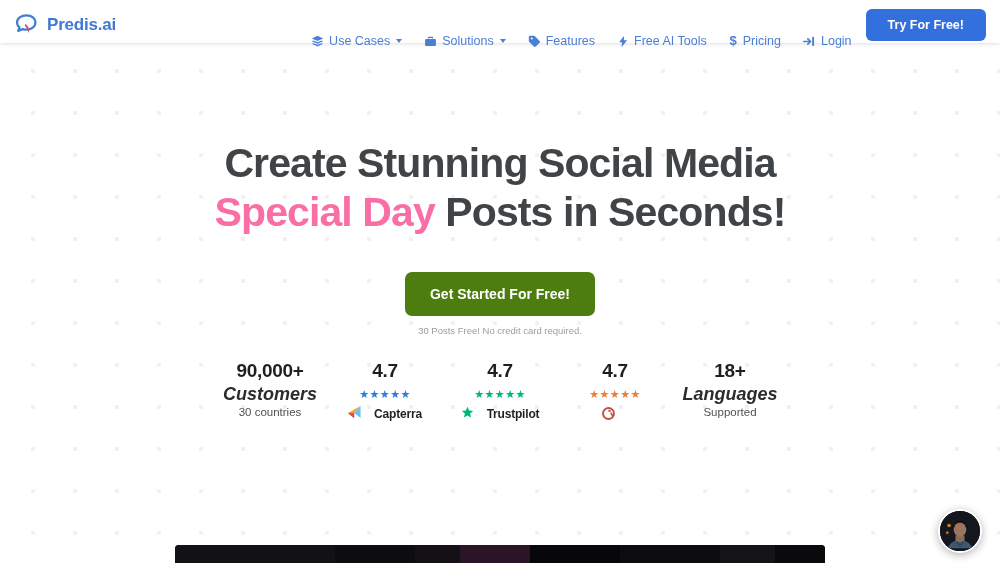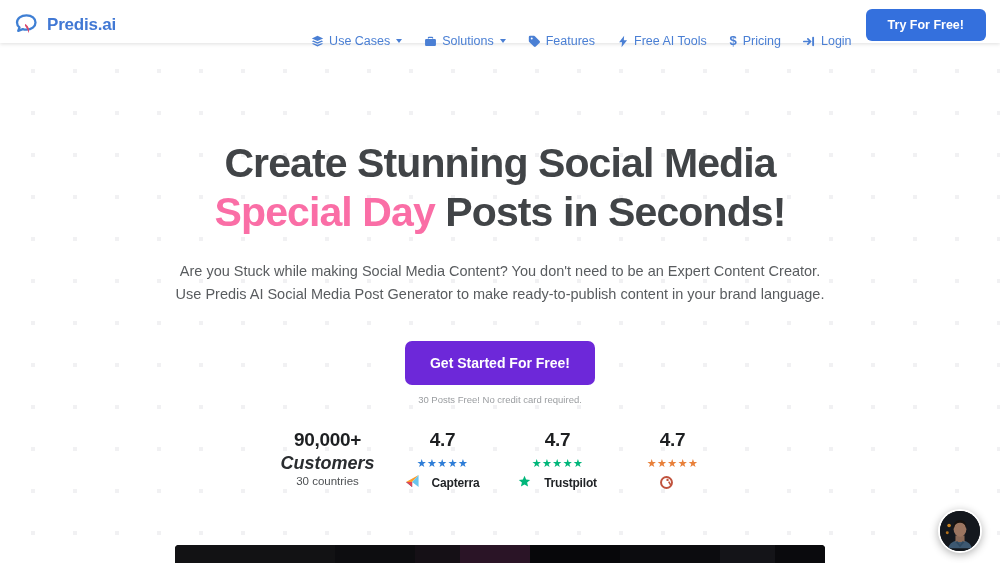--- a/index.html
+++ b/index.html
@@ -242,10 +242,6 @@
     <span class="pink">Special Day</span><span> Posts in Seconds!</span>
   </h1>
 
-  <p class="subtitle">
-    <span>Are you Stuck while making Social Media Content? You don't need to be an Expert Content Creator.</span><br>
-    <span>Use Predis AI Social Media Post Generator to make ready-to-publish content in your brand language.</span>
-  </p>
 
   <div class="cta-wrap">
     <button class="cta-btn">Get Started For Free!</button>

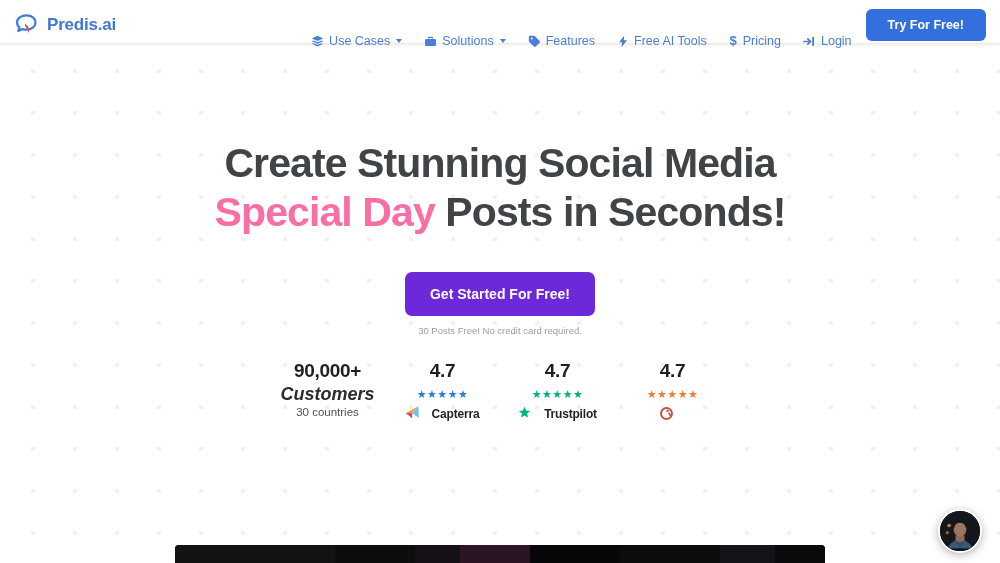--- a/index.html
+++ b/index.html
@@ -87,7 +87,7 @@
   }
   .cta-wrap{ margin-top:35px; }
   .cta-btn{
-    background:#6d28d9; color:#fff;
+    background:#4d7c0f; color:#fff;
     border:none; border-radius:7px;
     font-size:14px; font-weight:700;
     padding:14px 25px; cursor:pointer;

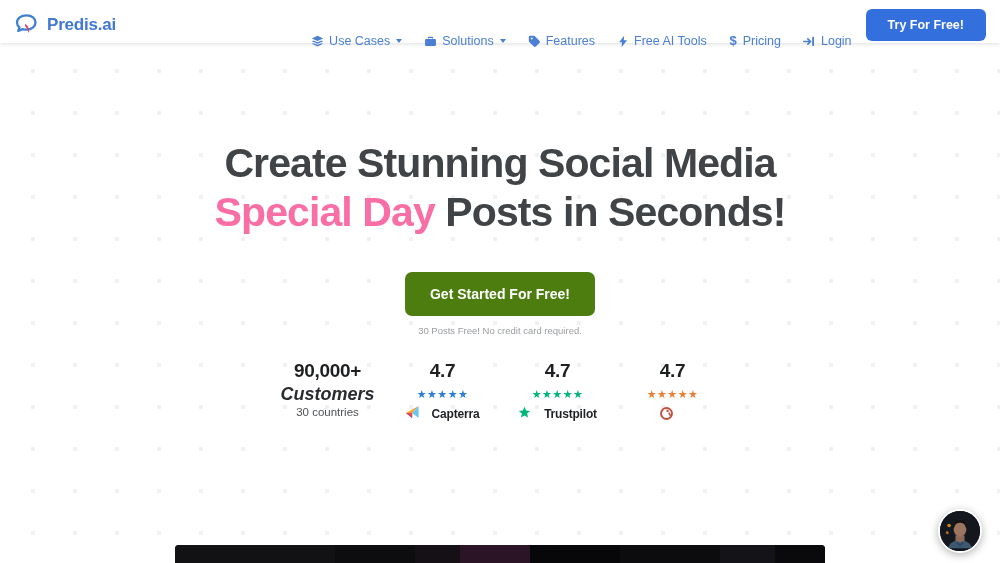--- a/index.html
+++ b/index.html
@@ -299,6 +299,11 @@
       </div>
     </div>
 
+    <div class="stat">
+      <div class="stat-value">18+</div>
+      <div class="stat-label">Languages</div>
+      <div class="stat-sub">Supported</div>
+    </div>
 
   </div>
 </section>

